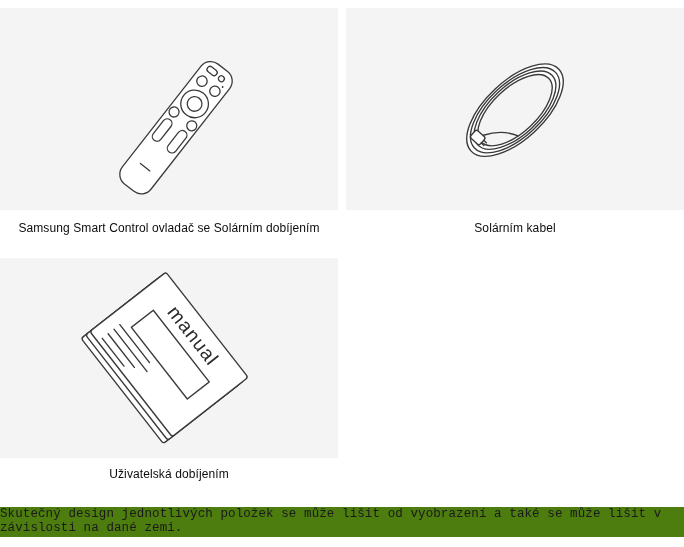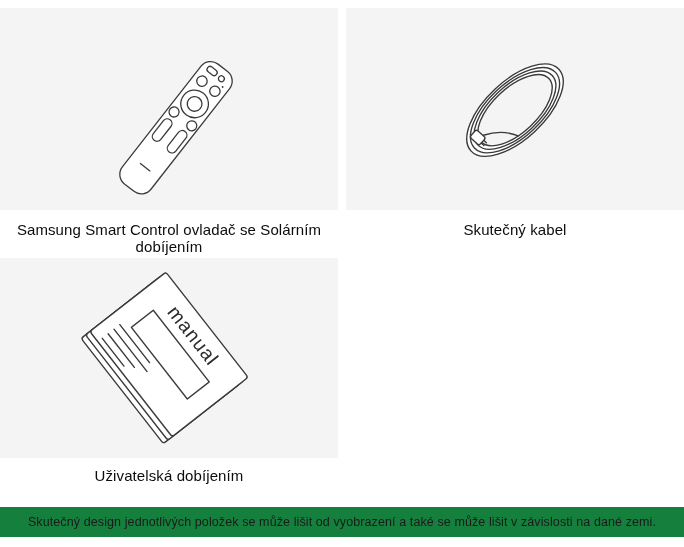--- a/index.html
+++ b/index.html
@@ -33,7 +33,7 @@
     position: absolute;
     width: 338px;
     text-align: center;
-    font-size: 15px;
+    font-size: 12px;
     letter-spacing: 0.1px;
     color: #0c0c0c;
   }

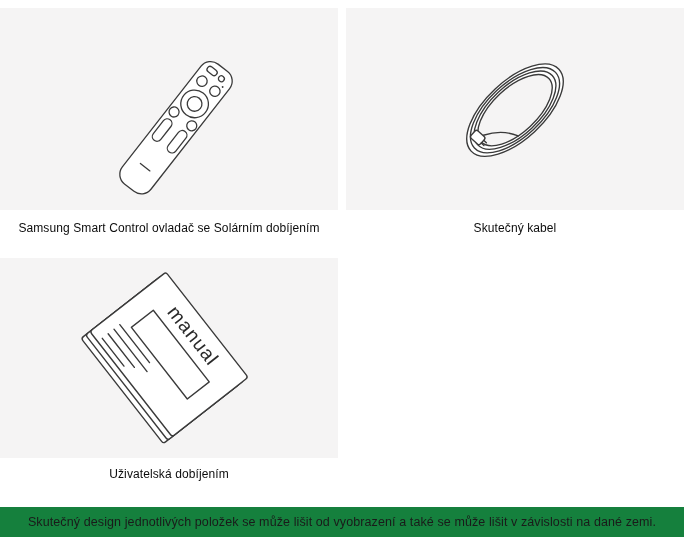--- a/index.html
+++ b/index.html
@@ -148,7 +148,7 @@
   </div>
 
   <div class="caption" id="caption-remote">Samsung Smart Control ovladač se Solárním dobíjením</div>
-  <div class="caption" id="caption-cable">Skutečný kabel</div>
+  <div class="caption" id="caption-cable">Solárním kabel</div>
   <div class="caption" id="caption-manual">Uživatelská dobíjením</div>
 
   <div class="bottom-bar">

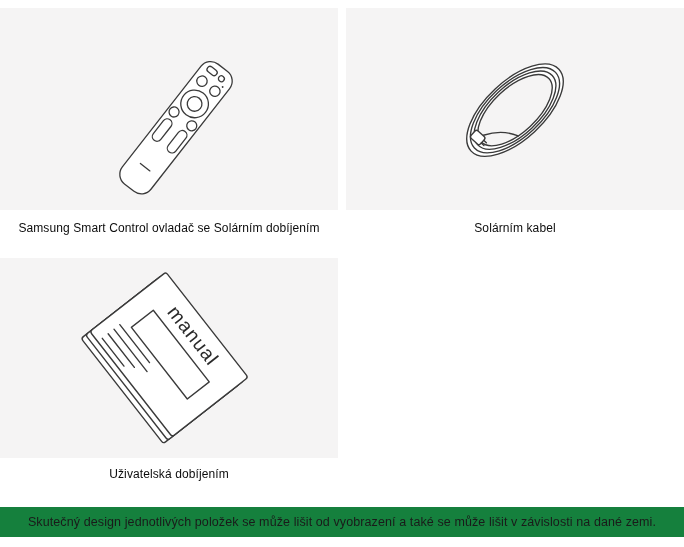--- a/index.html
+++ b/index.html
@@ -47,10 +47,11 @@
     top: 507px;
     width: 684px;
     height: 30px;
-    background: #15803d;
+    background: #4d7c0f;
     display: flex;
-    align-items: center;
+    align-items: flex-start;
     justify-content: center;
+    font-family: Liberation Mono, monospace;
   }
   .bottom-bar .disclaimer {
     font-size: 12.5px;

